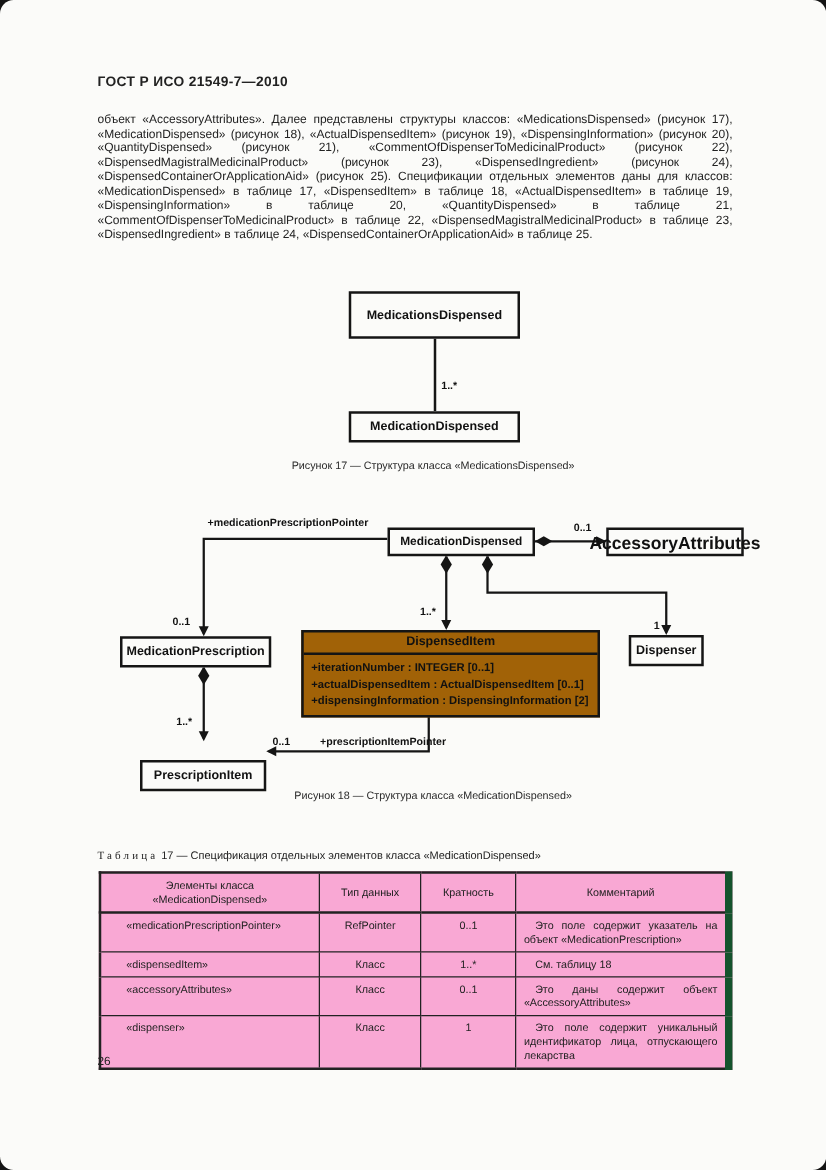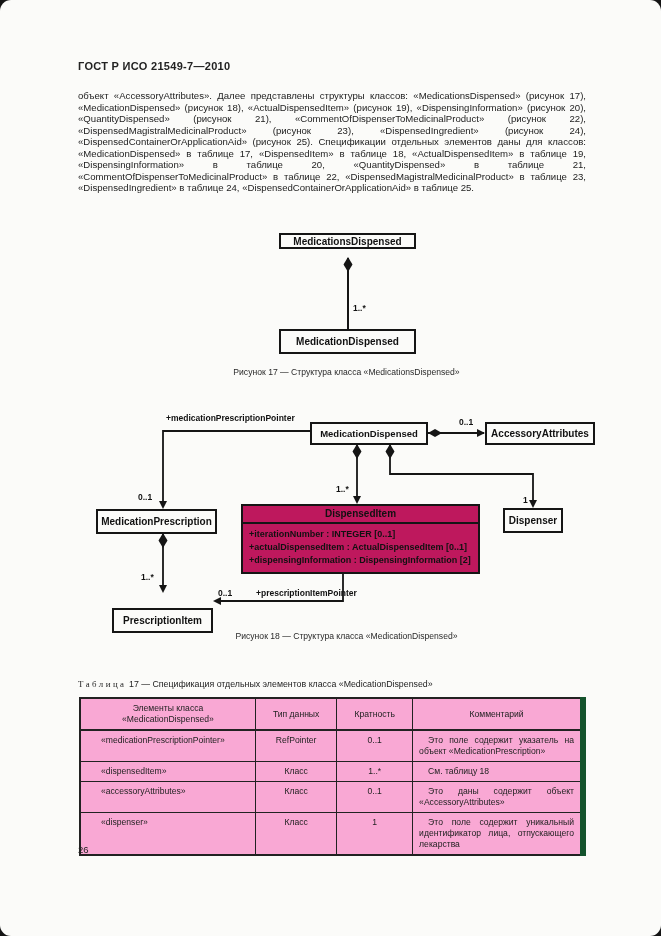--- a/index.html
+++ b/index.html
@@ -104,7 +104,7 @@
       <line x1="348" y1="33" x2="348" y2="104" stroke="#151515" stroke-width="2"></line>
       <polygon points="348,32 352.5,39.5 348,47 343.5,39.5" fill="#151515"></polygon>
     </svg>
-    <div class="uml-box" style="left:279px;top:8px;width:137px;height:16px;">MedicationsDispensed</div>
+    <div class="uml-box" style="left:279px;top:8px;width:137px;height:38px;">MedicationsDispensed</div>
     <div class="uml-box" style="left:279px;top:104px;width:137px;height:25px;">MedicationDispensed</div>
     <div class="uml-label" style="left:353px;top:78px;">1..*</div>
     <div class="fig-caption" style="top:142px;">Рисунок 17 — Структура класса «MedicationsDispensed»</div>

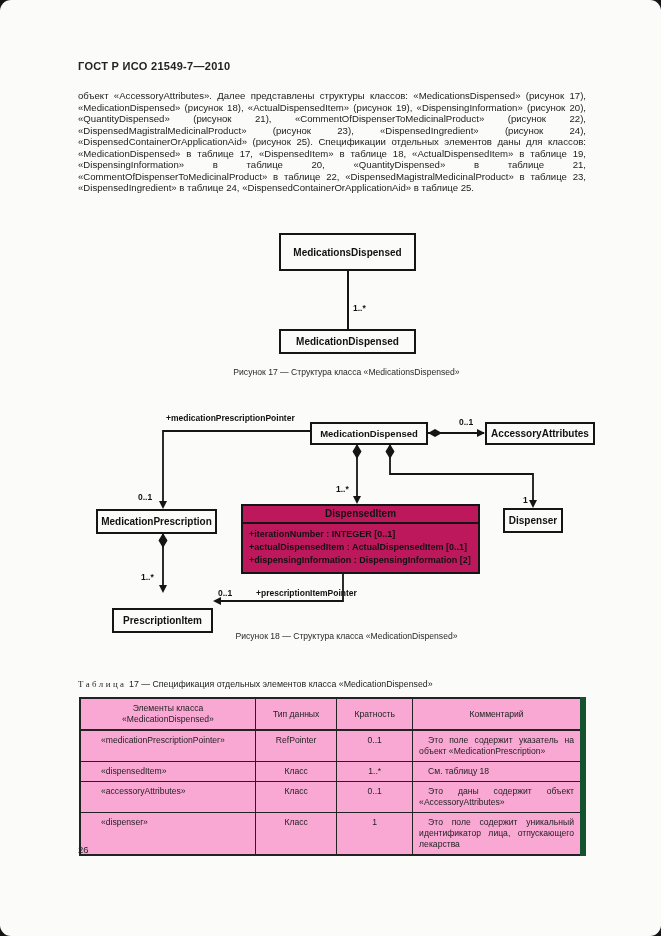--- a/index.html
+++ b/index.html
@@ -137,7 +137,7 @@
     </svg>
 
     <div class="uml-box" style="left:310px;top:17px;width:118px;height:23px;font-size:9.5px;">MedicationDispensed</div>
-    <div class="uml-box" style="left:485px;top:17px;width:110px;height:23px;font-size:10px;">AccessoryAttributes</div>
+    <div class="uml-box" style="left:485px;top:17px;width:110px;height:23px;font-size:14px;">AccessoryAttributes</div>
     <div class="uml-box" style="left:96px;top:104px;width:121px;height:25px;">MedicationPrescription</div>
 
     <div class="uml-class" style="left:241px;top:99px;width:239px;">

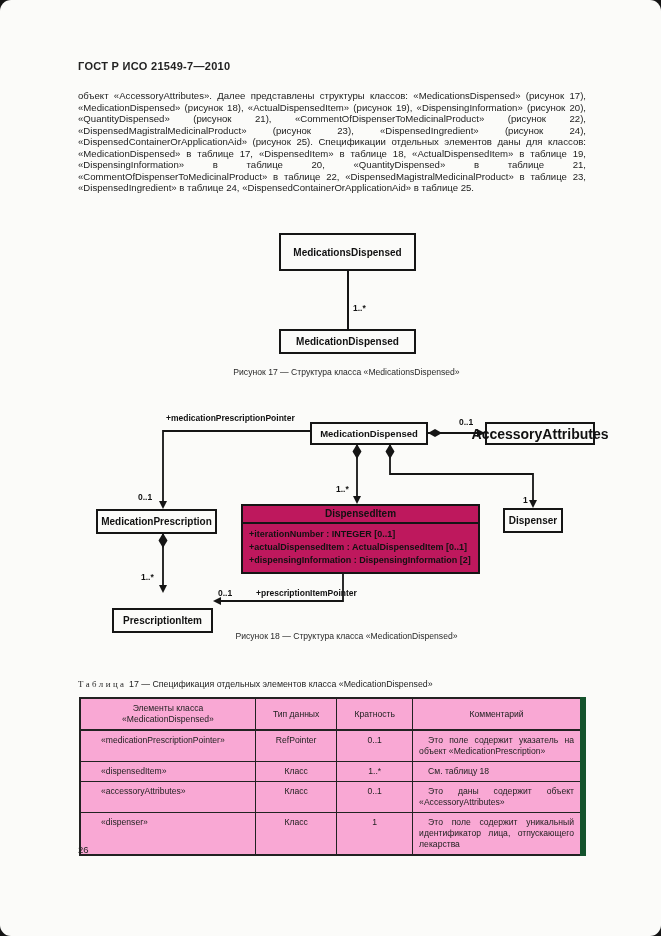--- a/index.html
+++ b/index.html
@@ -35,7 +35,7 @@
     font-weight:bold;font-size:10px;color:#111;
     box-sizing:border-box;white-space:nowrap;
   }
-  .uml-class{position:absolute;border:2px solid #151515;background:#be185d;box-sizing:border-box;}
+  .uml-class{position:absolute;border:2px solid #151515;background:#a16207;box-sizing:border-box;}
   .uml-class .uml-title{
     border-bottom:2px solid #151515;
     font-weight:bold;font-size:10px;text-align:center;

